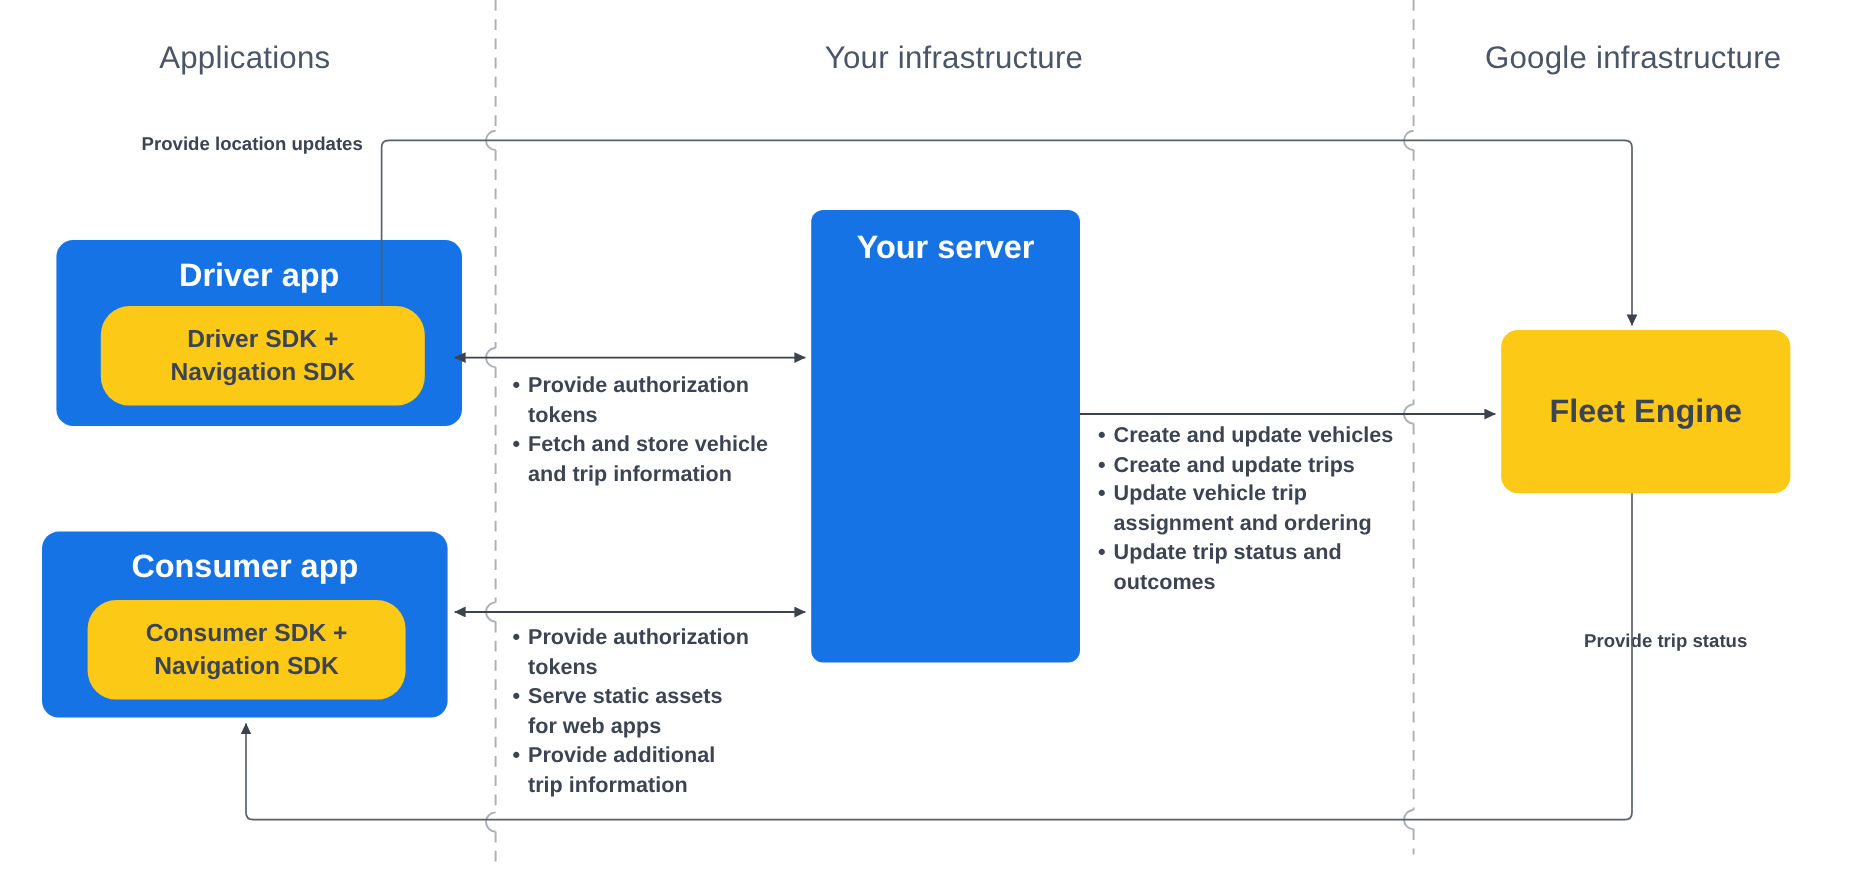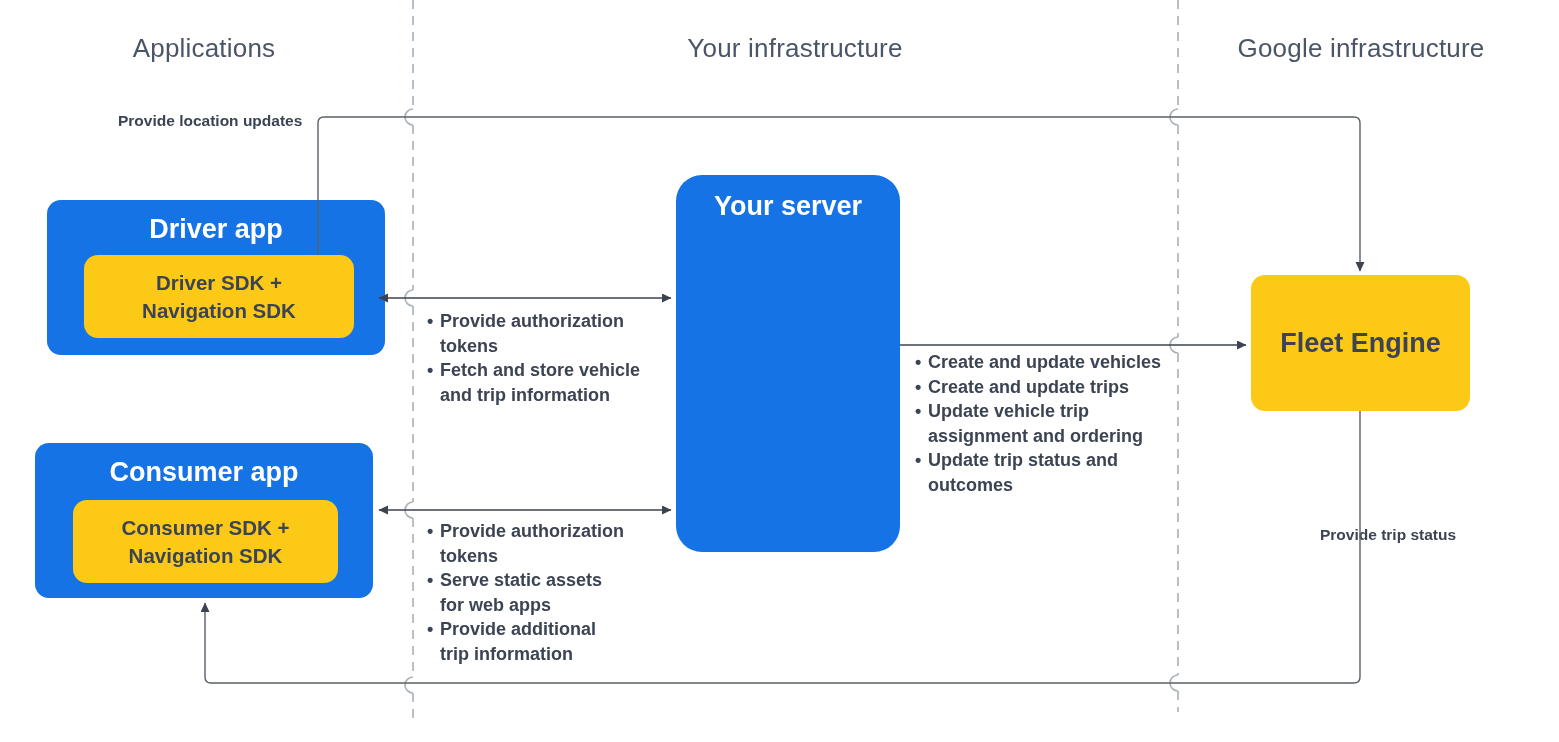--- a/index.html
+++ b/index.html
@@ -126,7 +126,7 @@
 Navigation SDK</div>
   </div>
 
-  <div class="server-node" style="left:676px;top:175px;width:224px;height:377px;border-radius:26px;">
+  <div class="server-node" style="left:676px;top:175px;width:224px;height:377px;">
     <div class="node-title" style="top:16px;">Your server</div>
   </div>
 

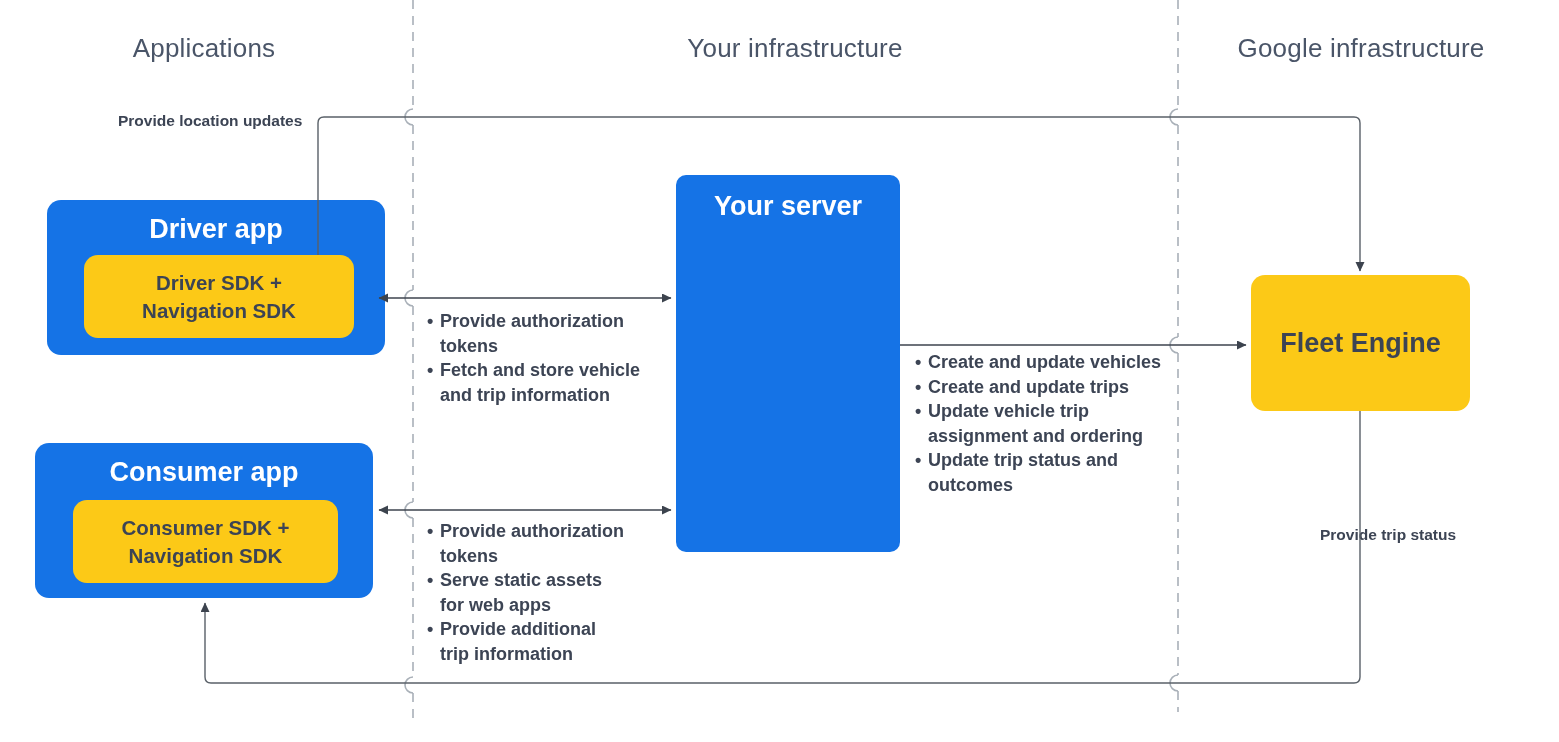--- a/index.html
+++ b/index.html
@@ -50,7 +50,7 @@
   .sdk-box{
     position:absolute;
     background:var(--yellow);
-    border-radius:14px;
+    border-radius:24px;
     display:flex;
     align-items:center;
     justify-content:center;

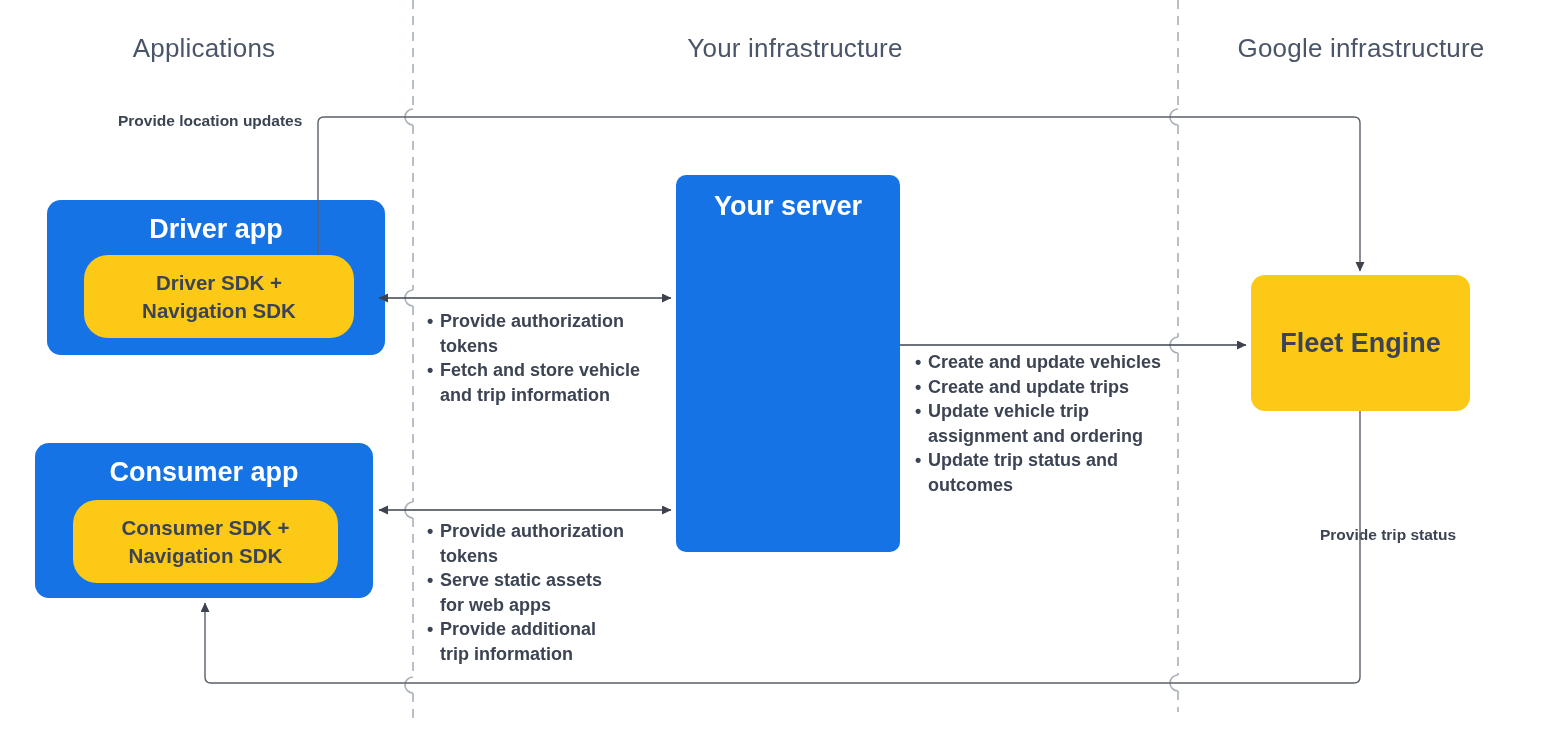--- a/index.html
+++ b/index.html
@@ -130,7 +130,7 @@
     <div class="node-title" style="top:16px;">Your server</div>
   </div>
 
-  <div class="fleet-node" style="left:1251px;top:275px;width:219px;height:136px;">
+  <div class="fleet-node" style="left:1251px;top:275px;width:241px;height:136px;">
     <span>Fleet Engine</span>
   </div>
 

